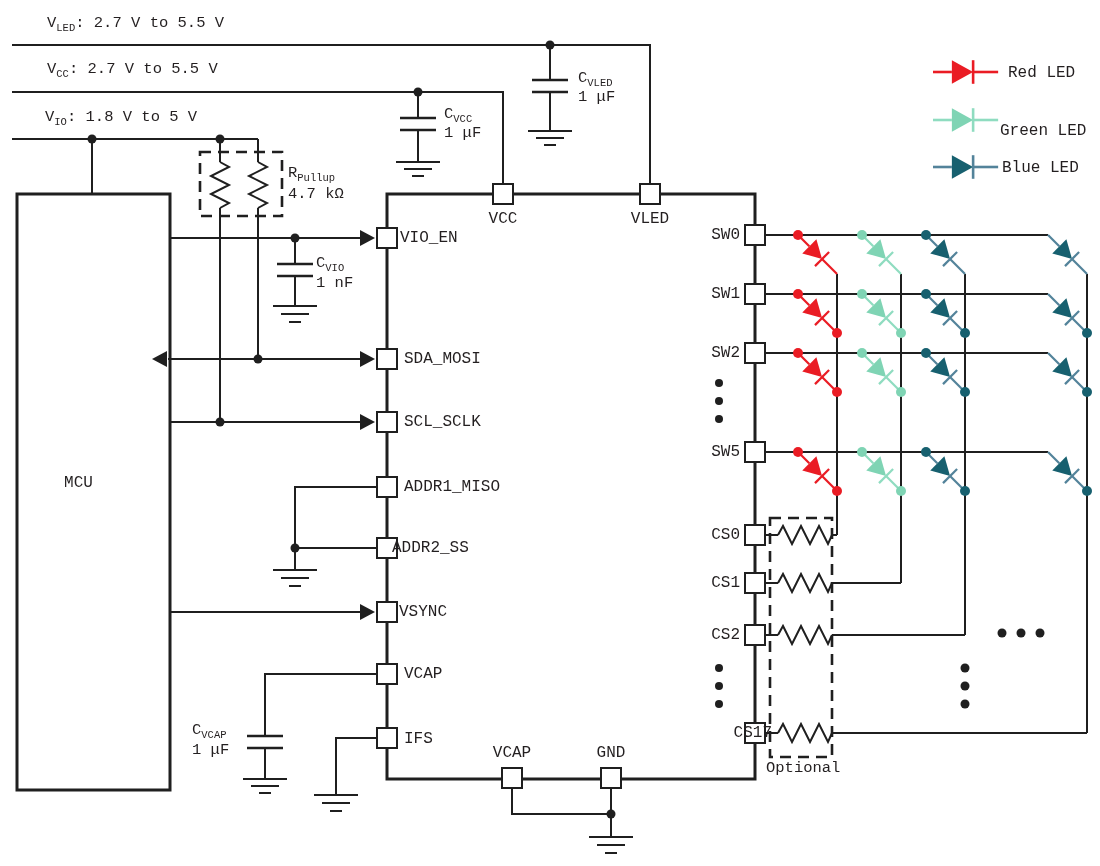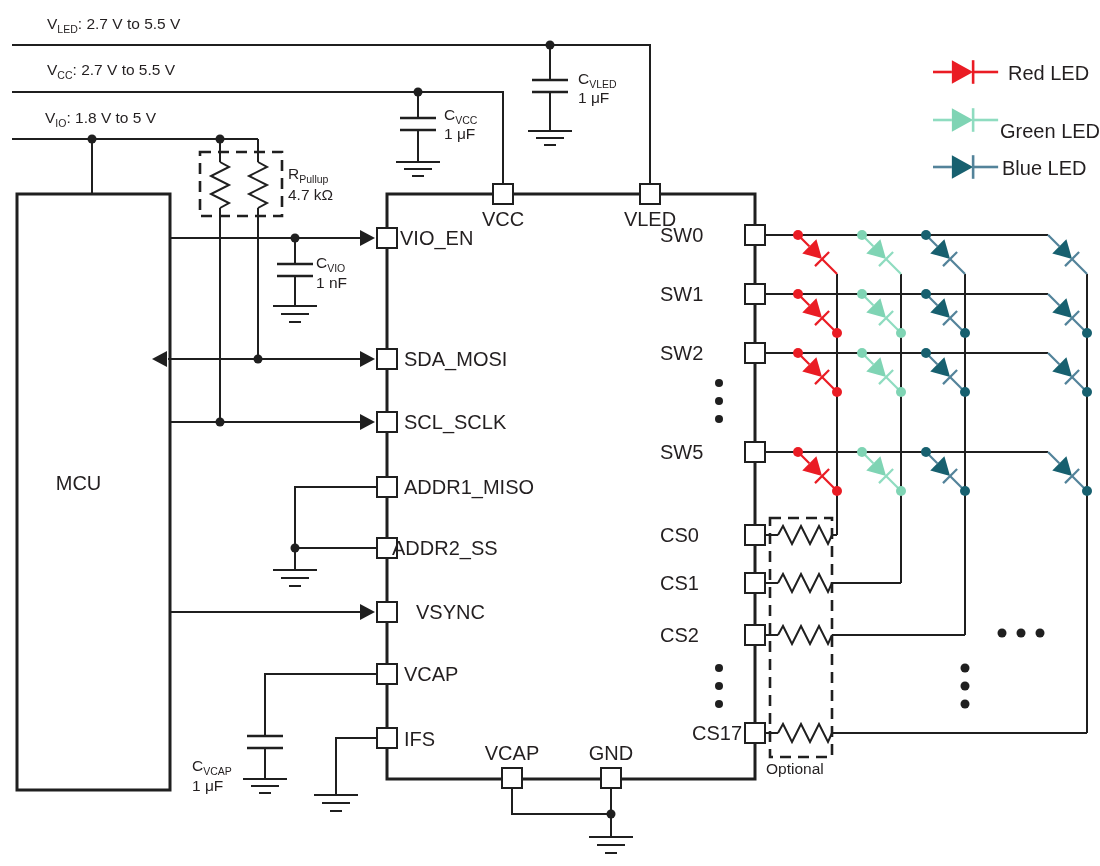--- a/index.html
+++ b/index.html
@@ -4,7 +4,7 @@
 <style>
   html,body{margin:0;padding:0;background:#fff}
   .stage{position:relative;width:1100px;height:866px;background:#fff;overflow:hidden;
-         font-family:Liberation Sans, sans-serif;color:var(--ink,#231f20)}
+         font-family:Liberation Mono, monospace;color:var(--ink,#231f20)}
   .stage svg{position:absolute;left:0;top:0}
   .lbl{position:absolute;font-size:15.5px;line-height:19px;white-space:nowrap}
   .pin-lbl{position:absolute;font-size:20px;line-height:18px;white-space:nowrap}

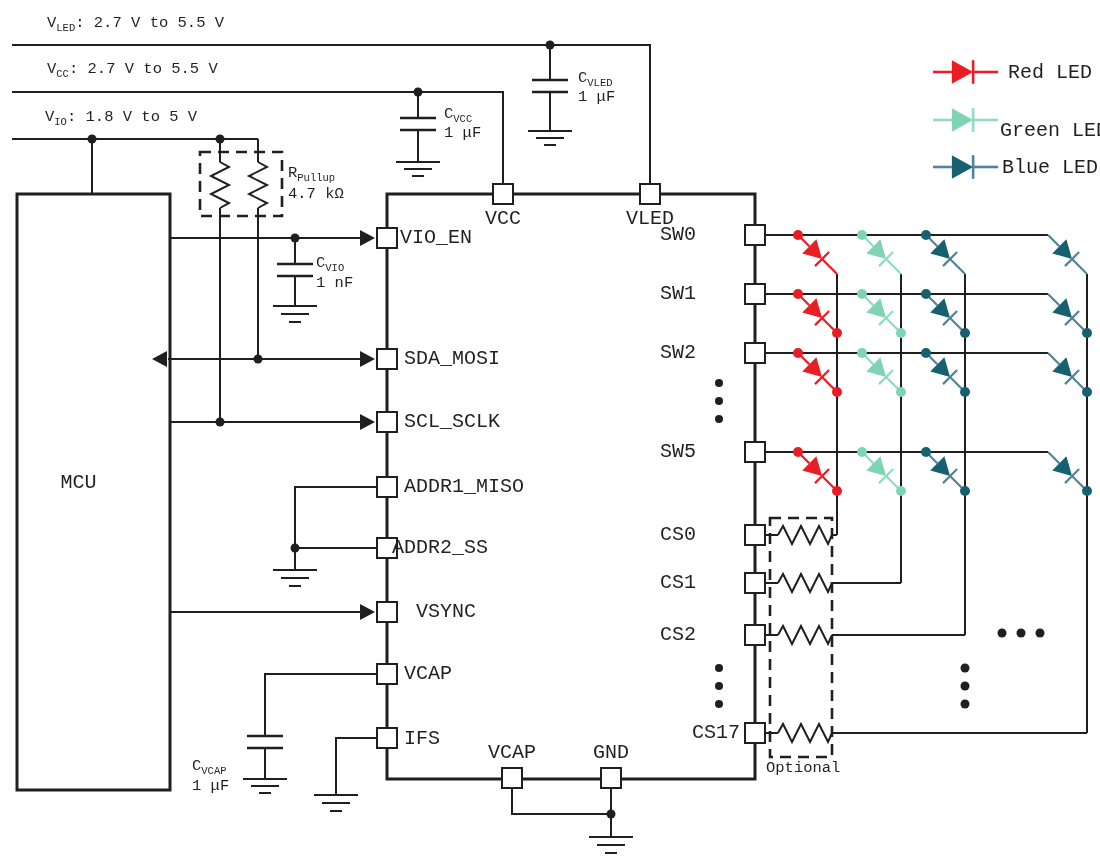--- a/index.html
+++ b/index.html
@@ -7,7 +7,7 @@
          font-family:Liberation Mono, monospace;color:var(--ink,#231f20)}
   .stage svg{position:absolute;left:0;top:0}
   .lbl{position:absolute;font-size:15.5px;line-height:19px;white-space:nowrap}
-  .pin-lbl{position:absolute;font-size:20px;line-height:18px;white-space:nowrap}
+  .pin-lbl{position:absolute;font-size:16px;line-height:18px;white-space:nowrap}
   .ctr{text-align:center}.rt{text-align:left}
   sub{font-size:10.5px;line-height:0}
   

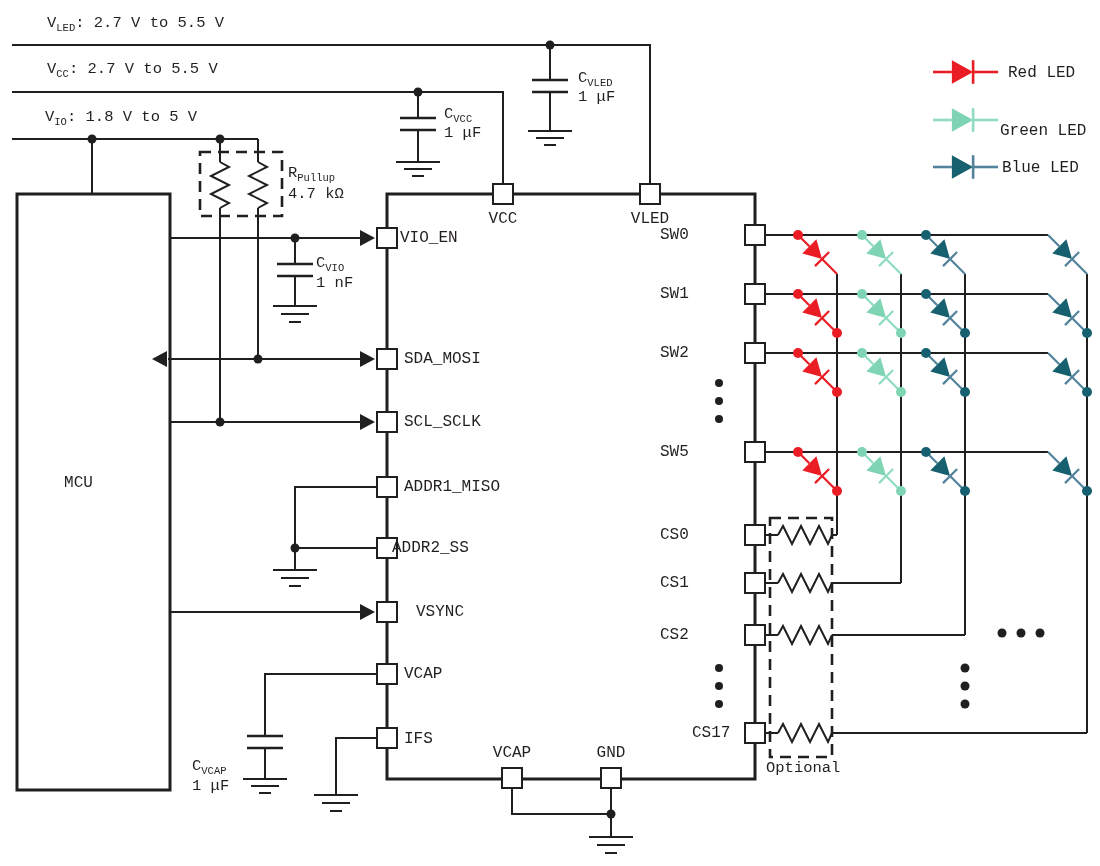--- a/index.html
+++ b/index.html
@@ -8,7 +8,7 @@
   .stage svg{position:absolute;left:0;top:0}
   .lbl{position:absolute;font-size:15.5px;line-height:19px;white-space:nowrap}
   .pin-lbl{position:absolute;font-size:16px;line-height:18px;white-space:nowrap}
-  .ctr{text-align:center}.rt{text-align:left}
+  .ctr{text-align:center}.rt{text-align:right}
   sub{font-size:10.5px;line-height:0}
   
   .w{stroke:var(--wire);stroke-width:2;fill:none}

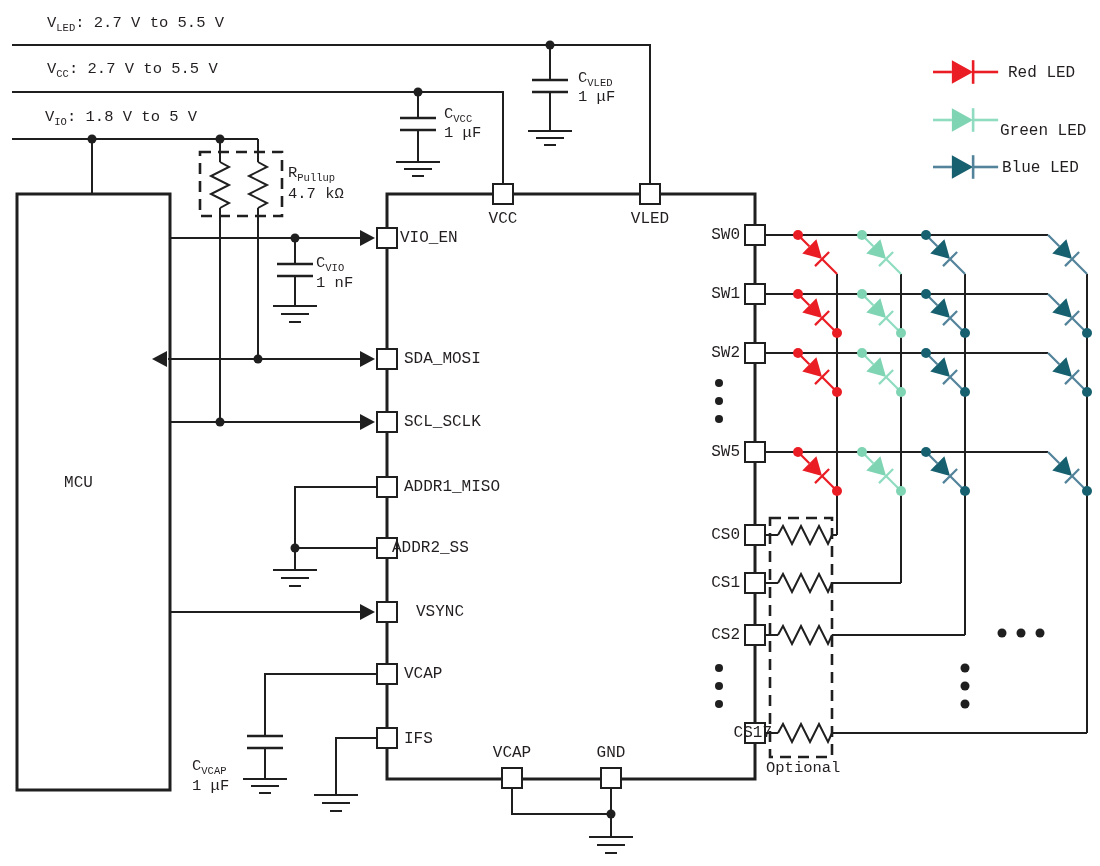--- a/index.html
+++ b/index.html
@@ -313,7 +313,7 @@
 <div class="pin-lbl" style="left:404px;top:413px">SCL_SCLK</div>
 <div class="pin-lbl" style="left:404px;top:478px">ADDR1_MISO</div>
 <div class="pin-lbl" style="left:392px;top:539px">ADDR2_SS</div>
-<div class="pin-lbl" style="left:416px;top:603px">VSYNC</div>
+<div class="pin-lbl" style="left:399px;top:603px">VSYNC</div>
 <div class="pin-lbl" style="left:404px;top:665px">VCAP</div>
 <div class="pin-lbl" style="left:404px;top:730px">IFS</div>
 

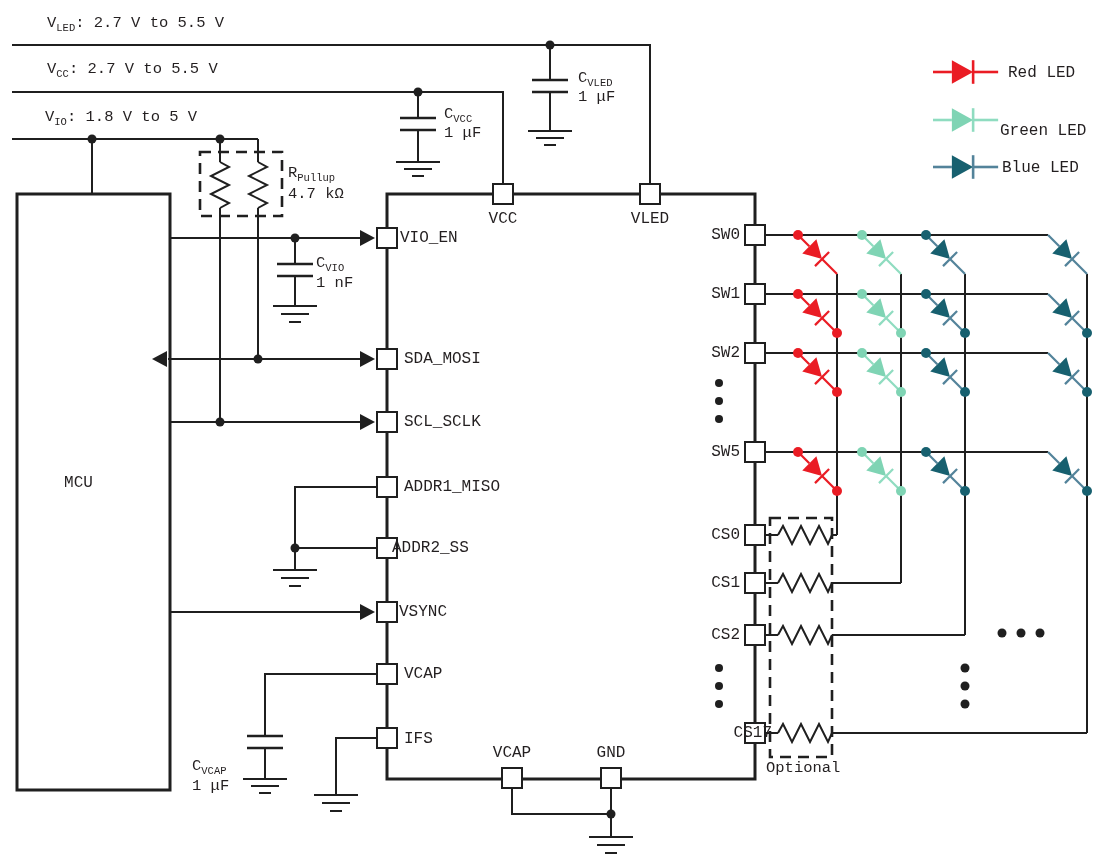--- a/index.html
+++ b/index.html
@@ -301,7 +301,7 @@
   <div><span>C</span><sub>VIO</sub></div>
   <div>1 nF</div>
 </div>
-<div class="lbl" style="left:192px;top:756px;line-height:20px">
+<div class="lbl" style="left:192px;top:720px;line-height:20px">
   <div><span>C</span><sub>VCAP</sub></div>
   <div>1 μF</div>
 </div>

